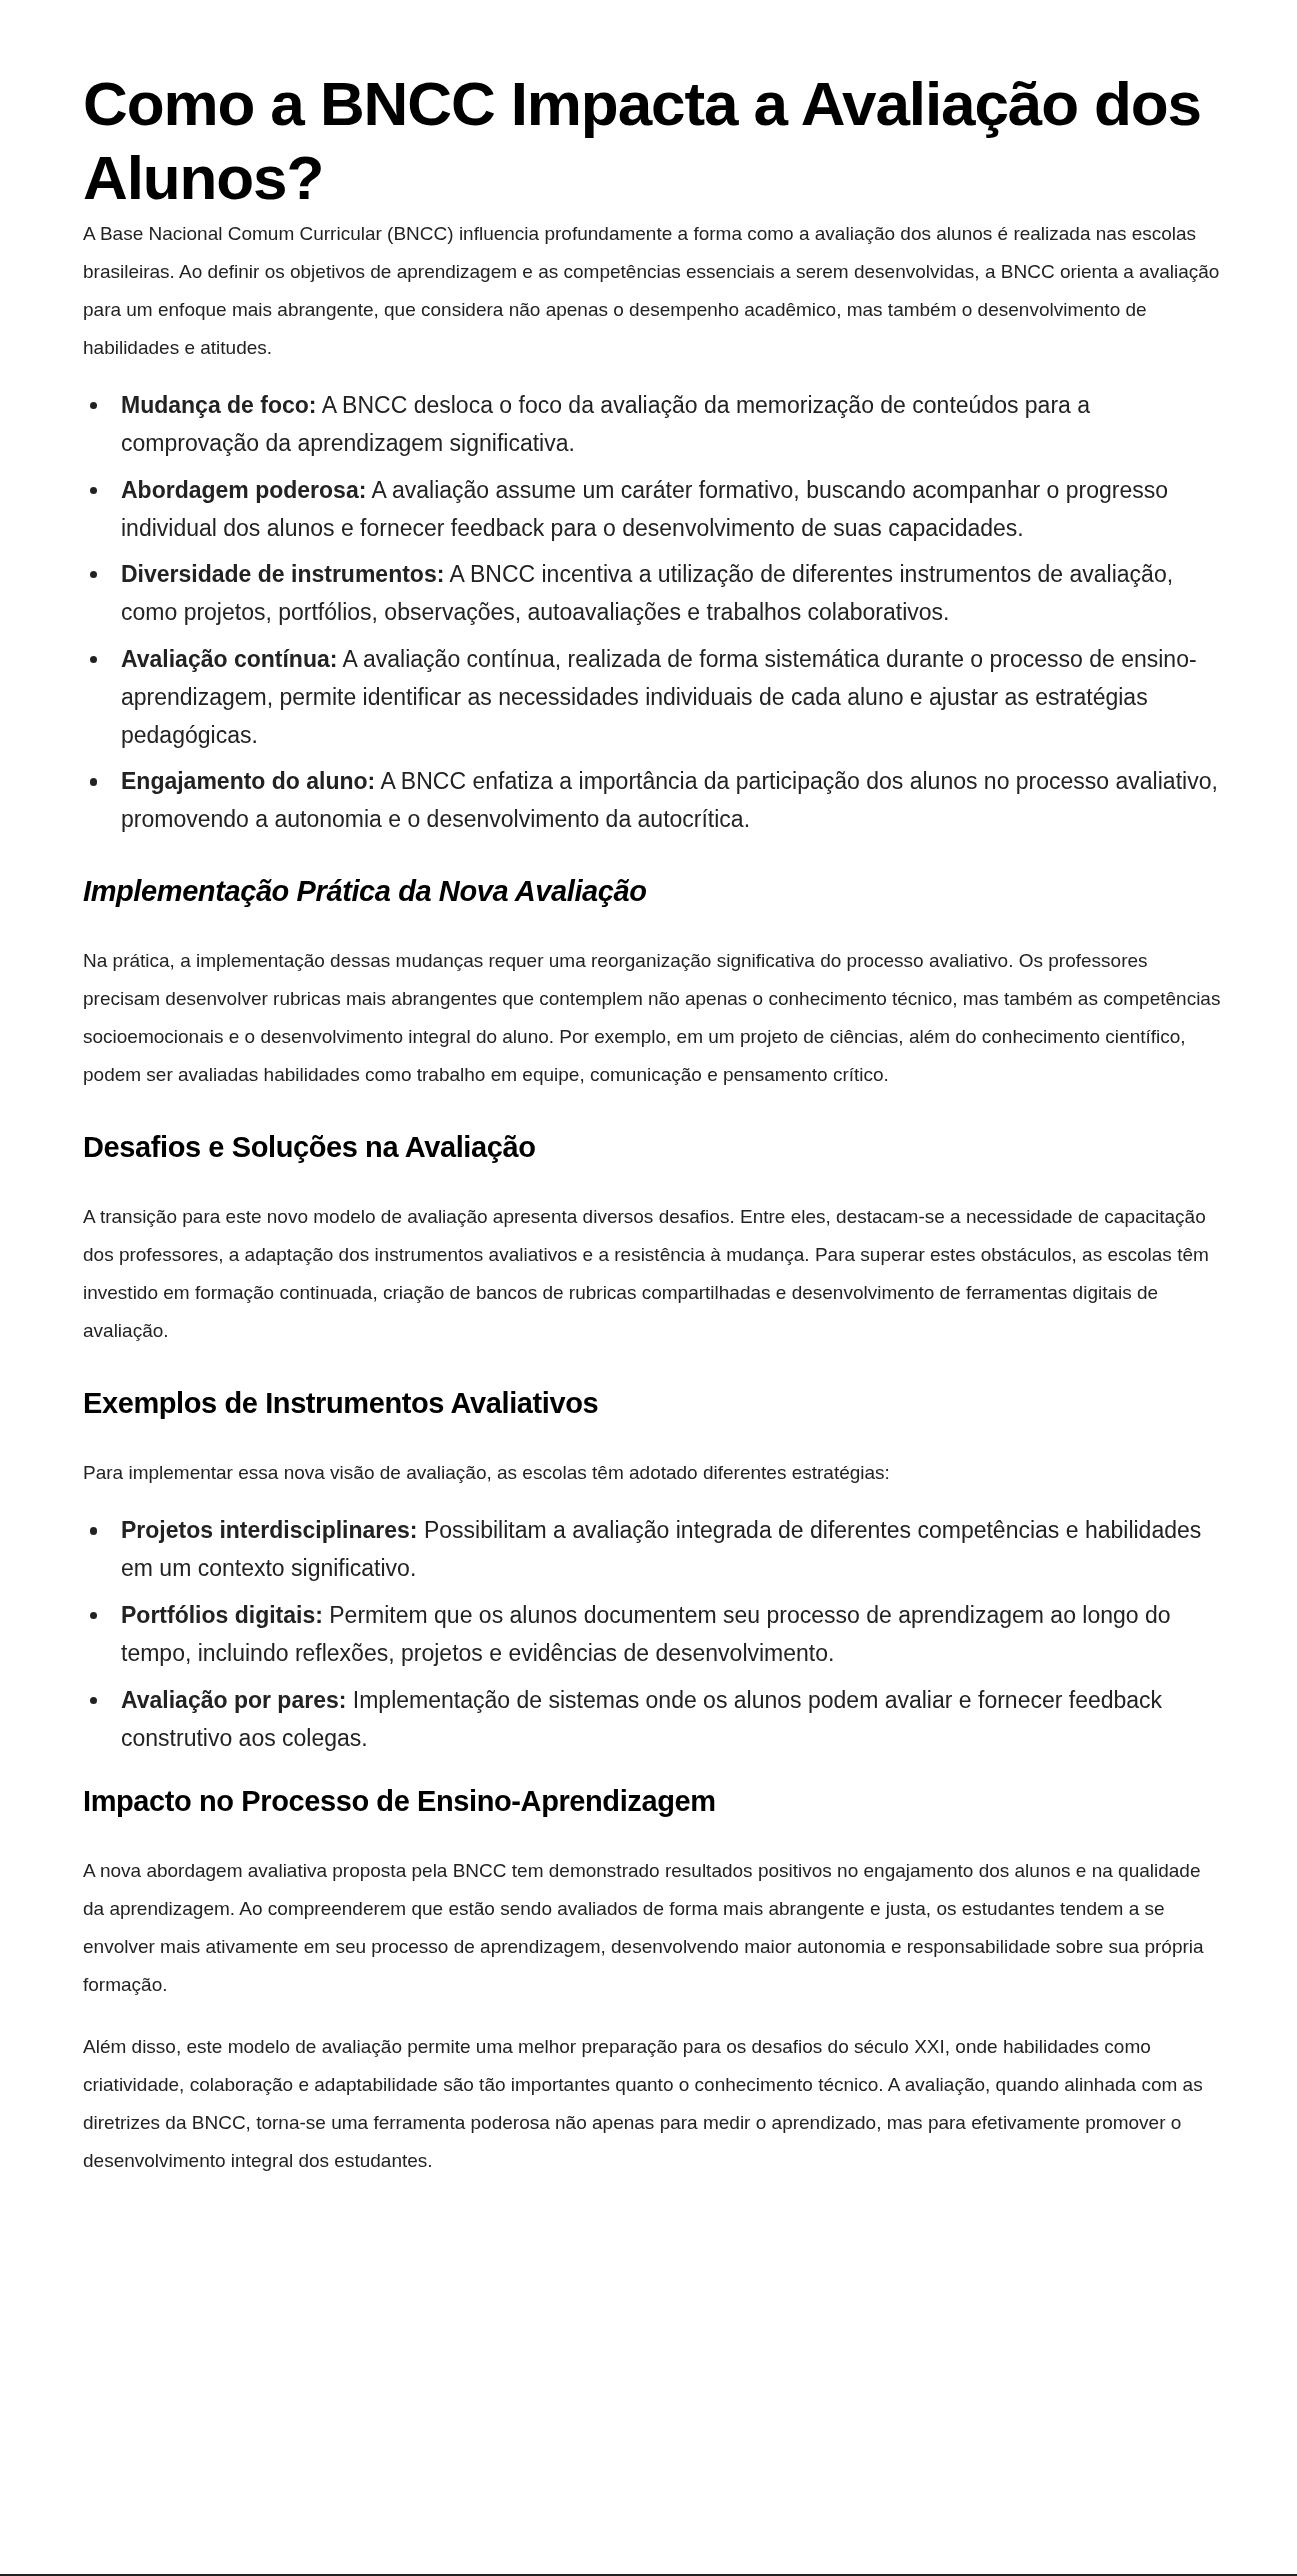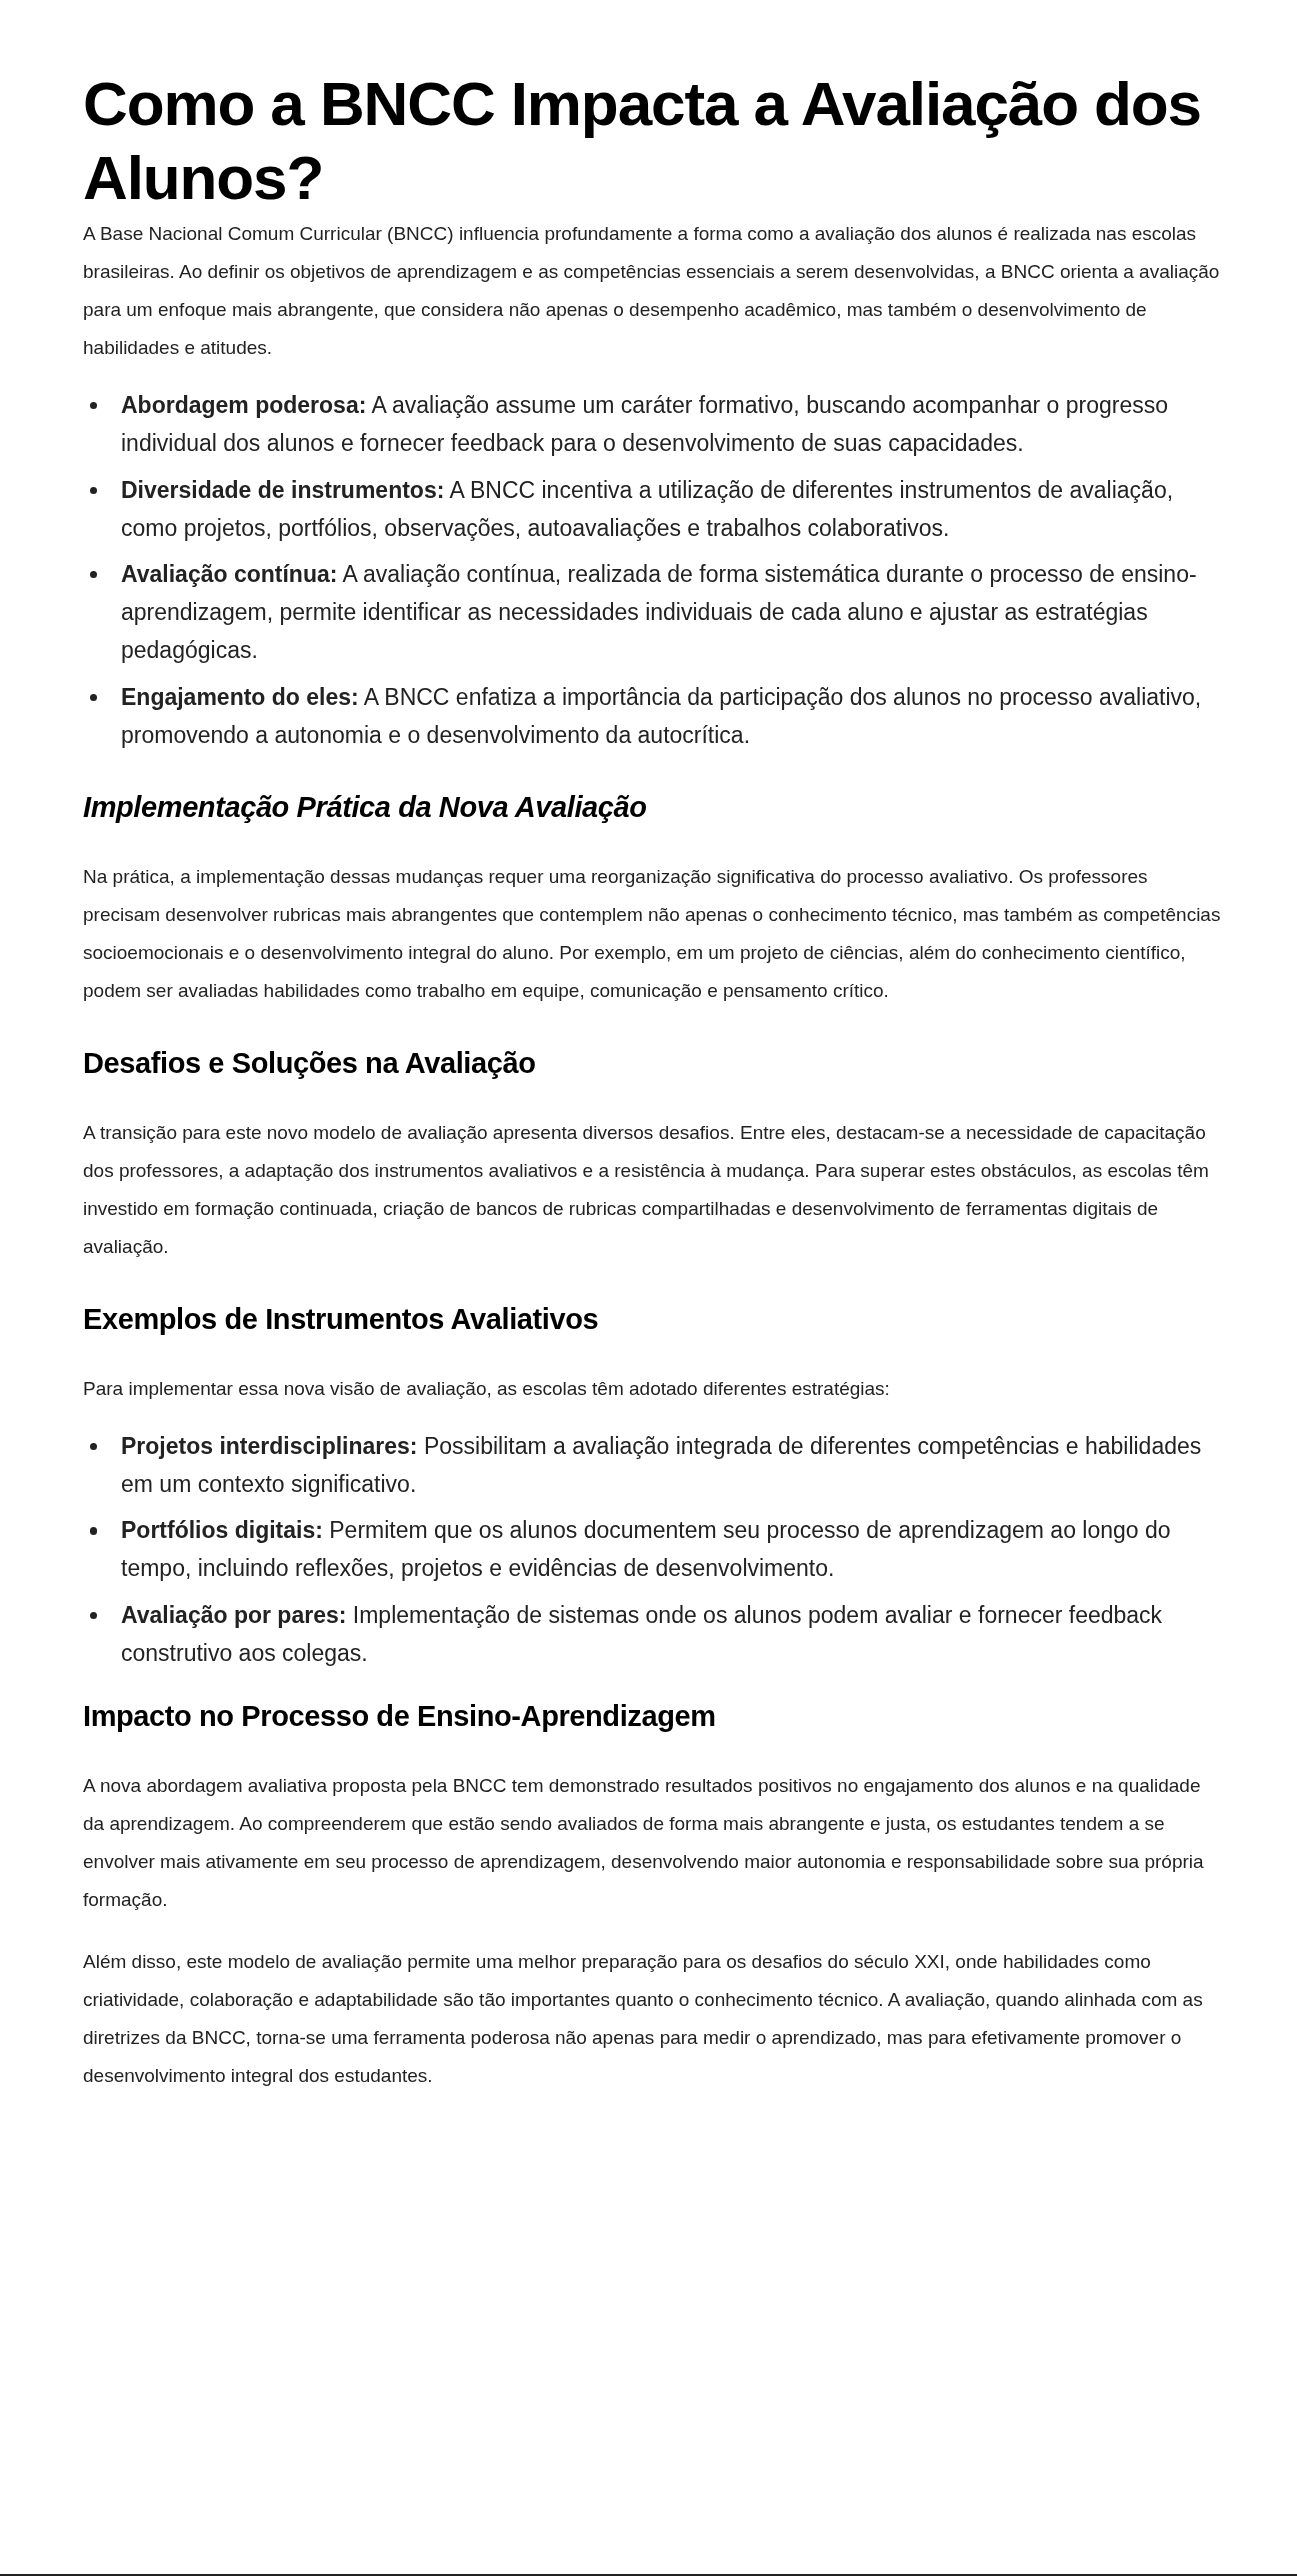--- a/index.html
+++ b/index.html
@@ -89,6 +89,7 @@
   <p class="body intro">A Base Nacional Comum Curricular (BNCC) influencia profundamente a forma como a avaliação dos alunos é realizada nas escolas brasileiras. Ao definir os objetivos de aprendizagem e as competências essenciais a serem desenvolvidas, a BNCC orienta a avaliação para um enfoque mais abrangente, que considera não apenas o desempenho acadêmico, mas também o desenvolvimento de habilidades e atitudes.</p>
 
   <ul class="bullets" style="margin-top:19px;">
+    <li><span class="dot"></span><b>Mudança de foco:</b><span> A BNCC desloca o foco da avaliação da memorização de conteúdos para a comprovação da aprendizagem significativa.</span></li>
     <li><span class="dot"></span><b>Abordagem poderosa:</b><span> A avaliação assume um caráter formativo, buscando acompanhar o progresso individual dos alunos e fornecer feedback para o desenvolvimento de suas capacidades.</span></li>
     <li><span class="dot"></span><b>Diversidade de instrumentos:</b><span> A BNCC incentiva a utilização de diferentes instrumentos de avaliação, como projetos, portfólios, observações, autoavaliações e trabalhos colaborativos.</span></li>
     <li><span class="dot"></span><b>Avaliação contínua:</b><span> A avaliação contínua, realizada de forma sistemática durante o processo de ensino-aprendizagem, permite identificar as necessidades individuais de cada aluno e ajustar as estratégias pedagógicas.</span></li>

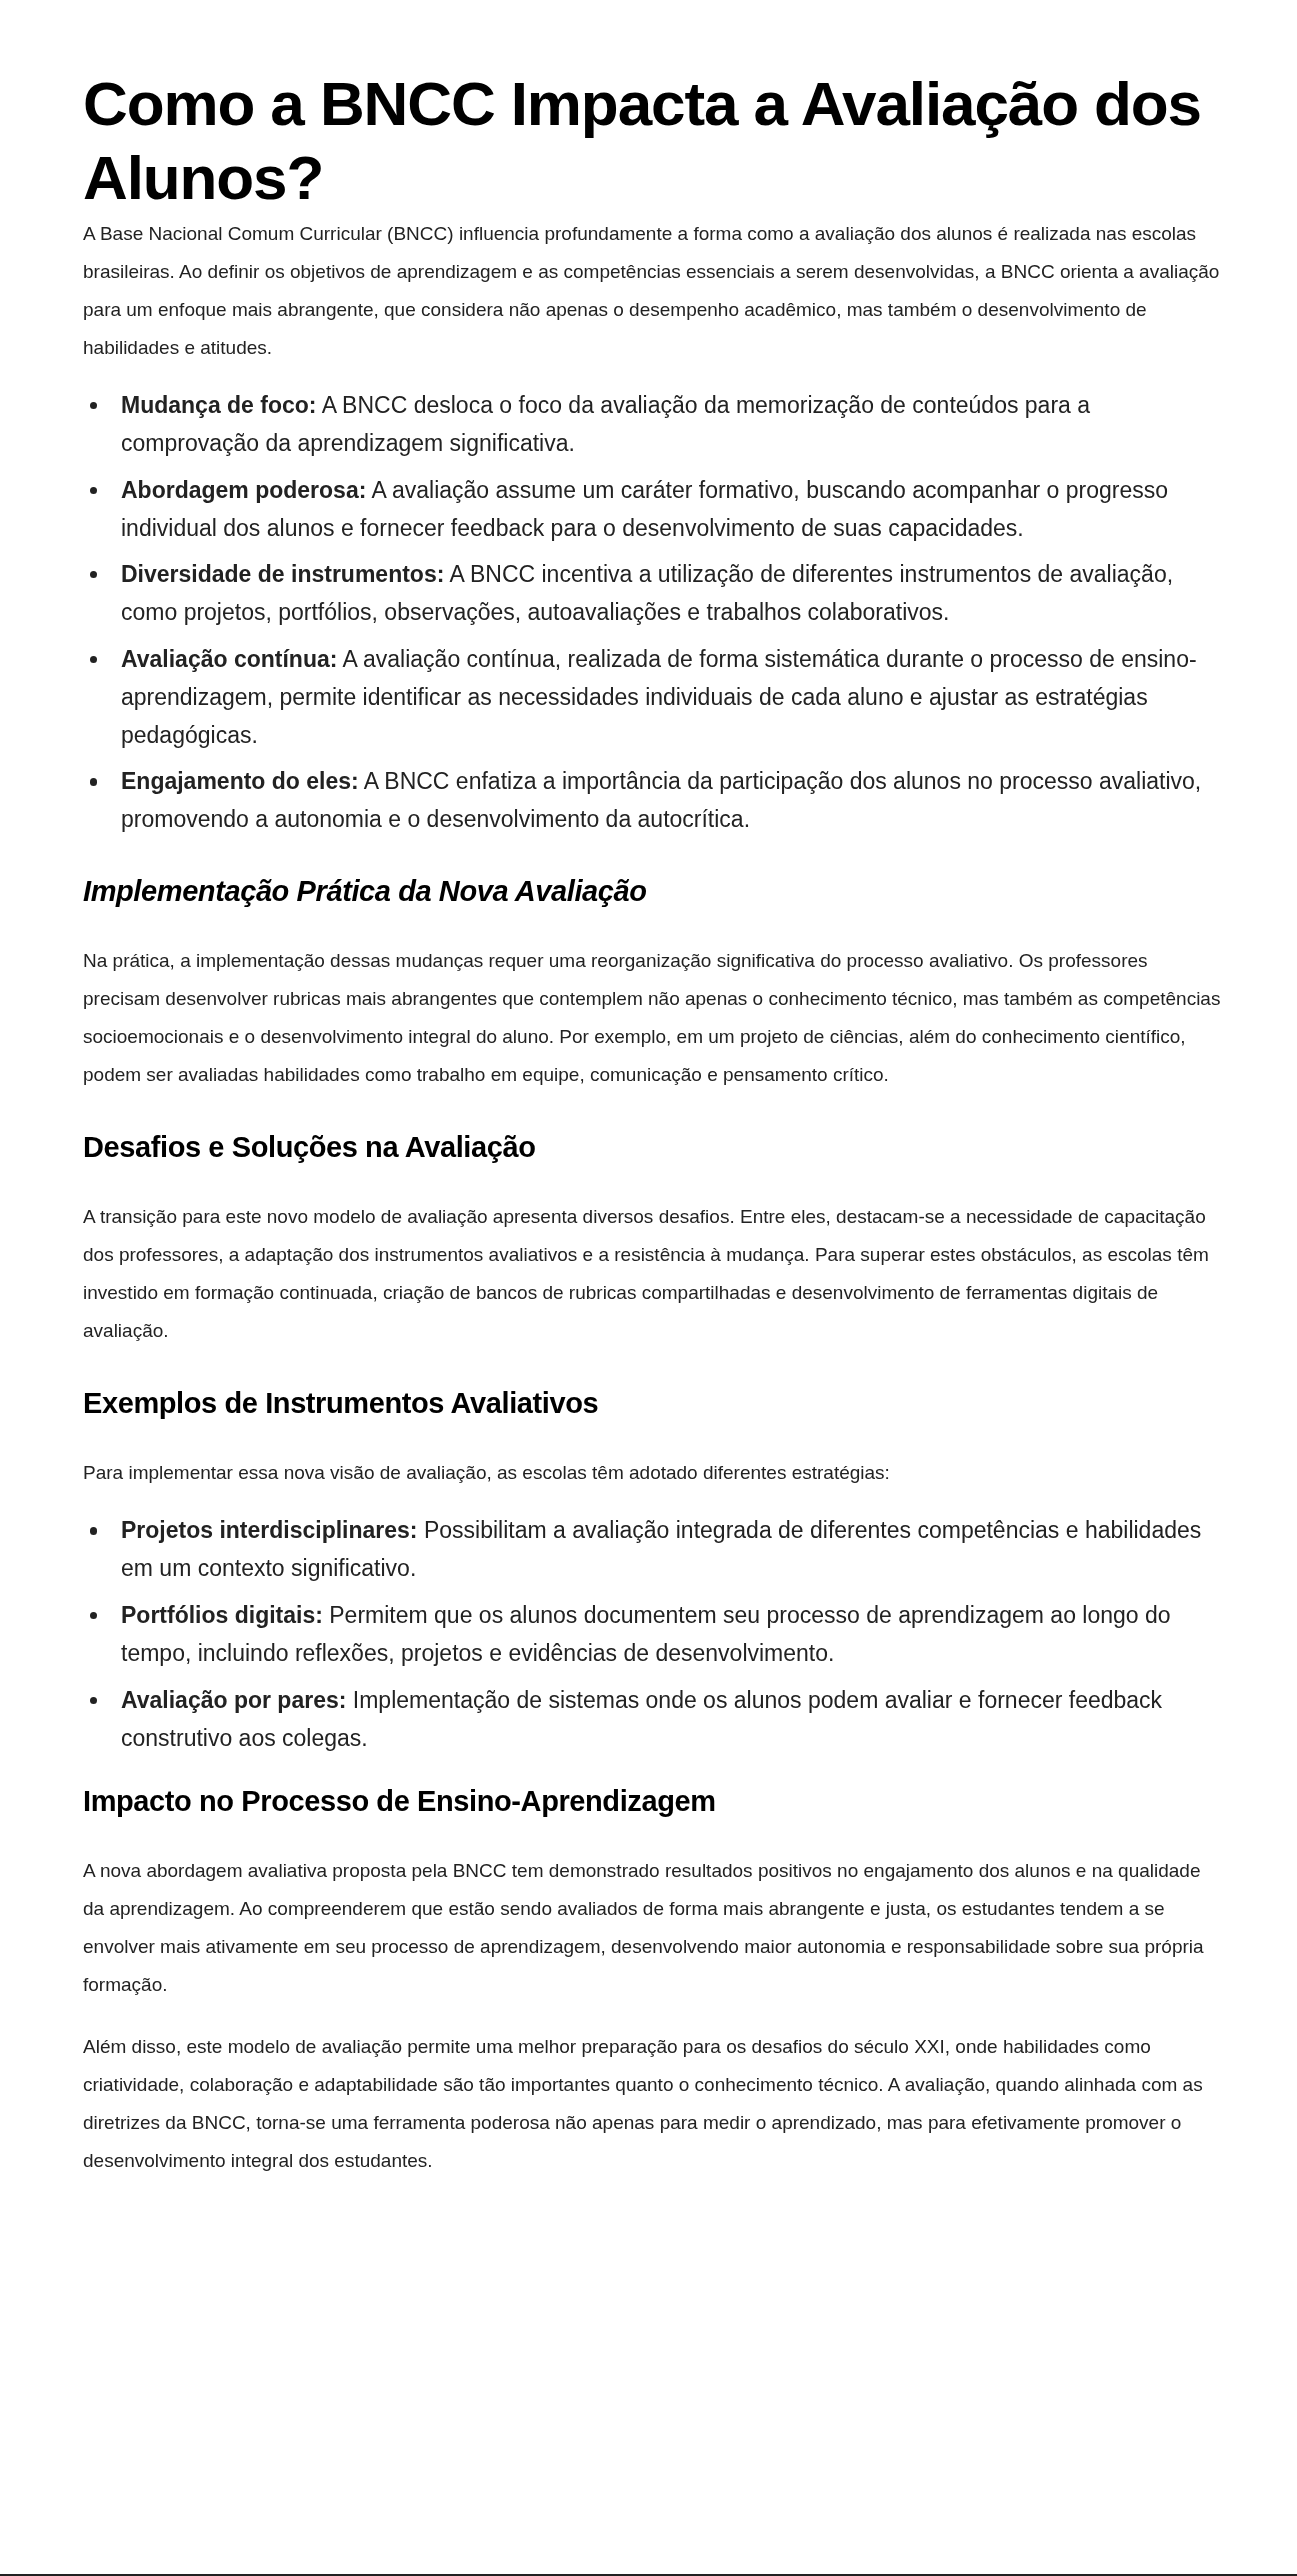--- a/index.html
+++ b/index.html
@@ -93,7 +93,7 @@
     <li><span class="dot"></span><b>Abordagem poderosa:</b><span> A avaliação assume um caráter formativo, buscando acompanhar o progresso individual dos alunos e fornecer feedback para o desenvolvimento de suas capacidades.</span></li>
     <li><span class="dot"></span><b>Diversidade de instrumentos:</b><span> A BNCC incentiva a utilização de diferentes instrumentos de avaliação, como projetos, portfólios, observações, autoavaliações e trabalhos colaborativos.</span></li>
     <li><span class="dot"></span><b>Avaliação contínua:</b><span> A avaliação contínua, realizada de forma sistemática durante o processo de ensino-aprendizagem, permite identificar as necessidades individuais de cada aluno e ajustar as estratégias pedagógicas.</span></li>
-    <li><span class="dot"></span><b>Engajamento do eles:</b><span> A BNCC enfatiza a importância da participação dos alunos no processo avaliativo, promovendo a autonomia e o desenvolvimento da autocrítica.</span></li>
+    <li><span class="dot"></span><b>Engajamento do aluno:</b><span> A BNCC enfatiza a importância da participação dos alunos no processo avaliativo, promovendo a autonomia e o desenvolvimento da autocrítica.</span></li>
   </ul>
 
   <section>

